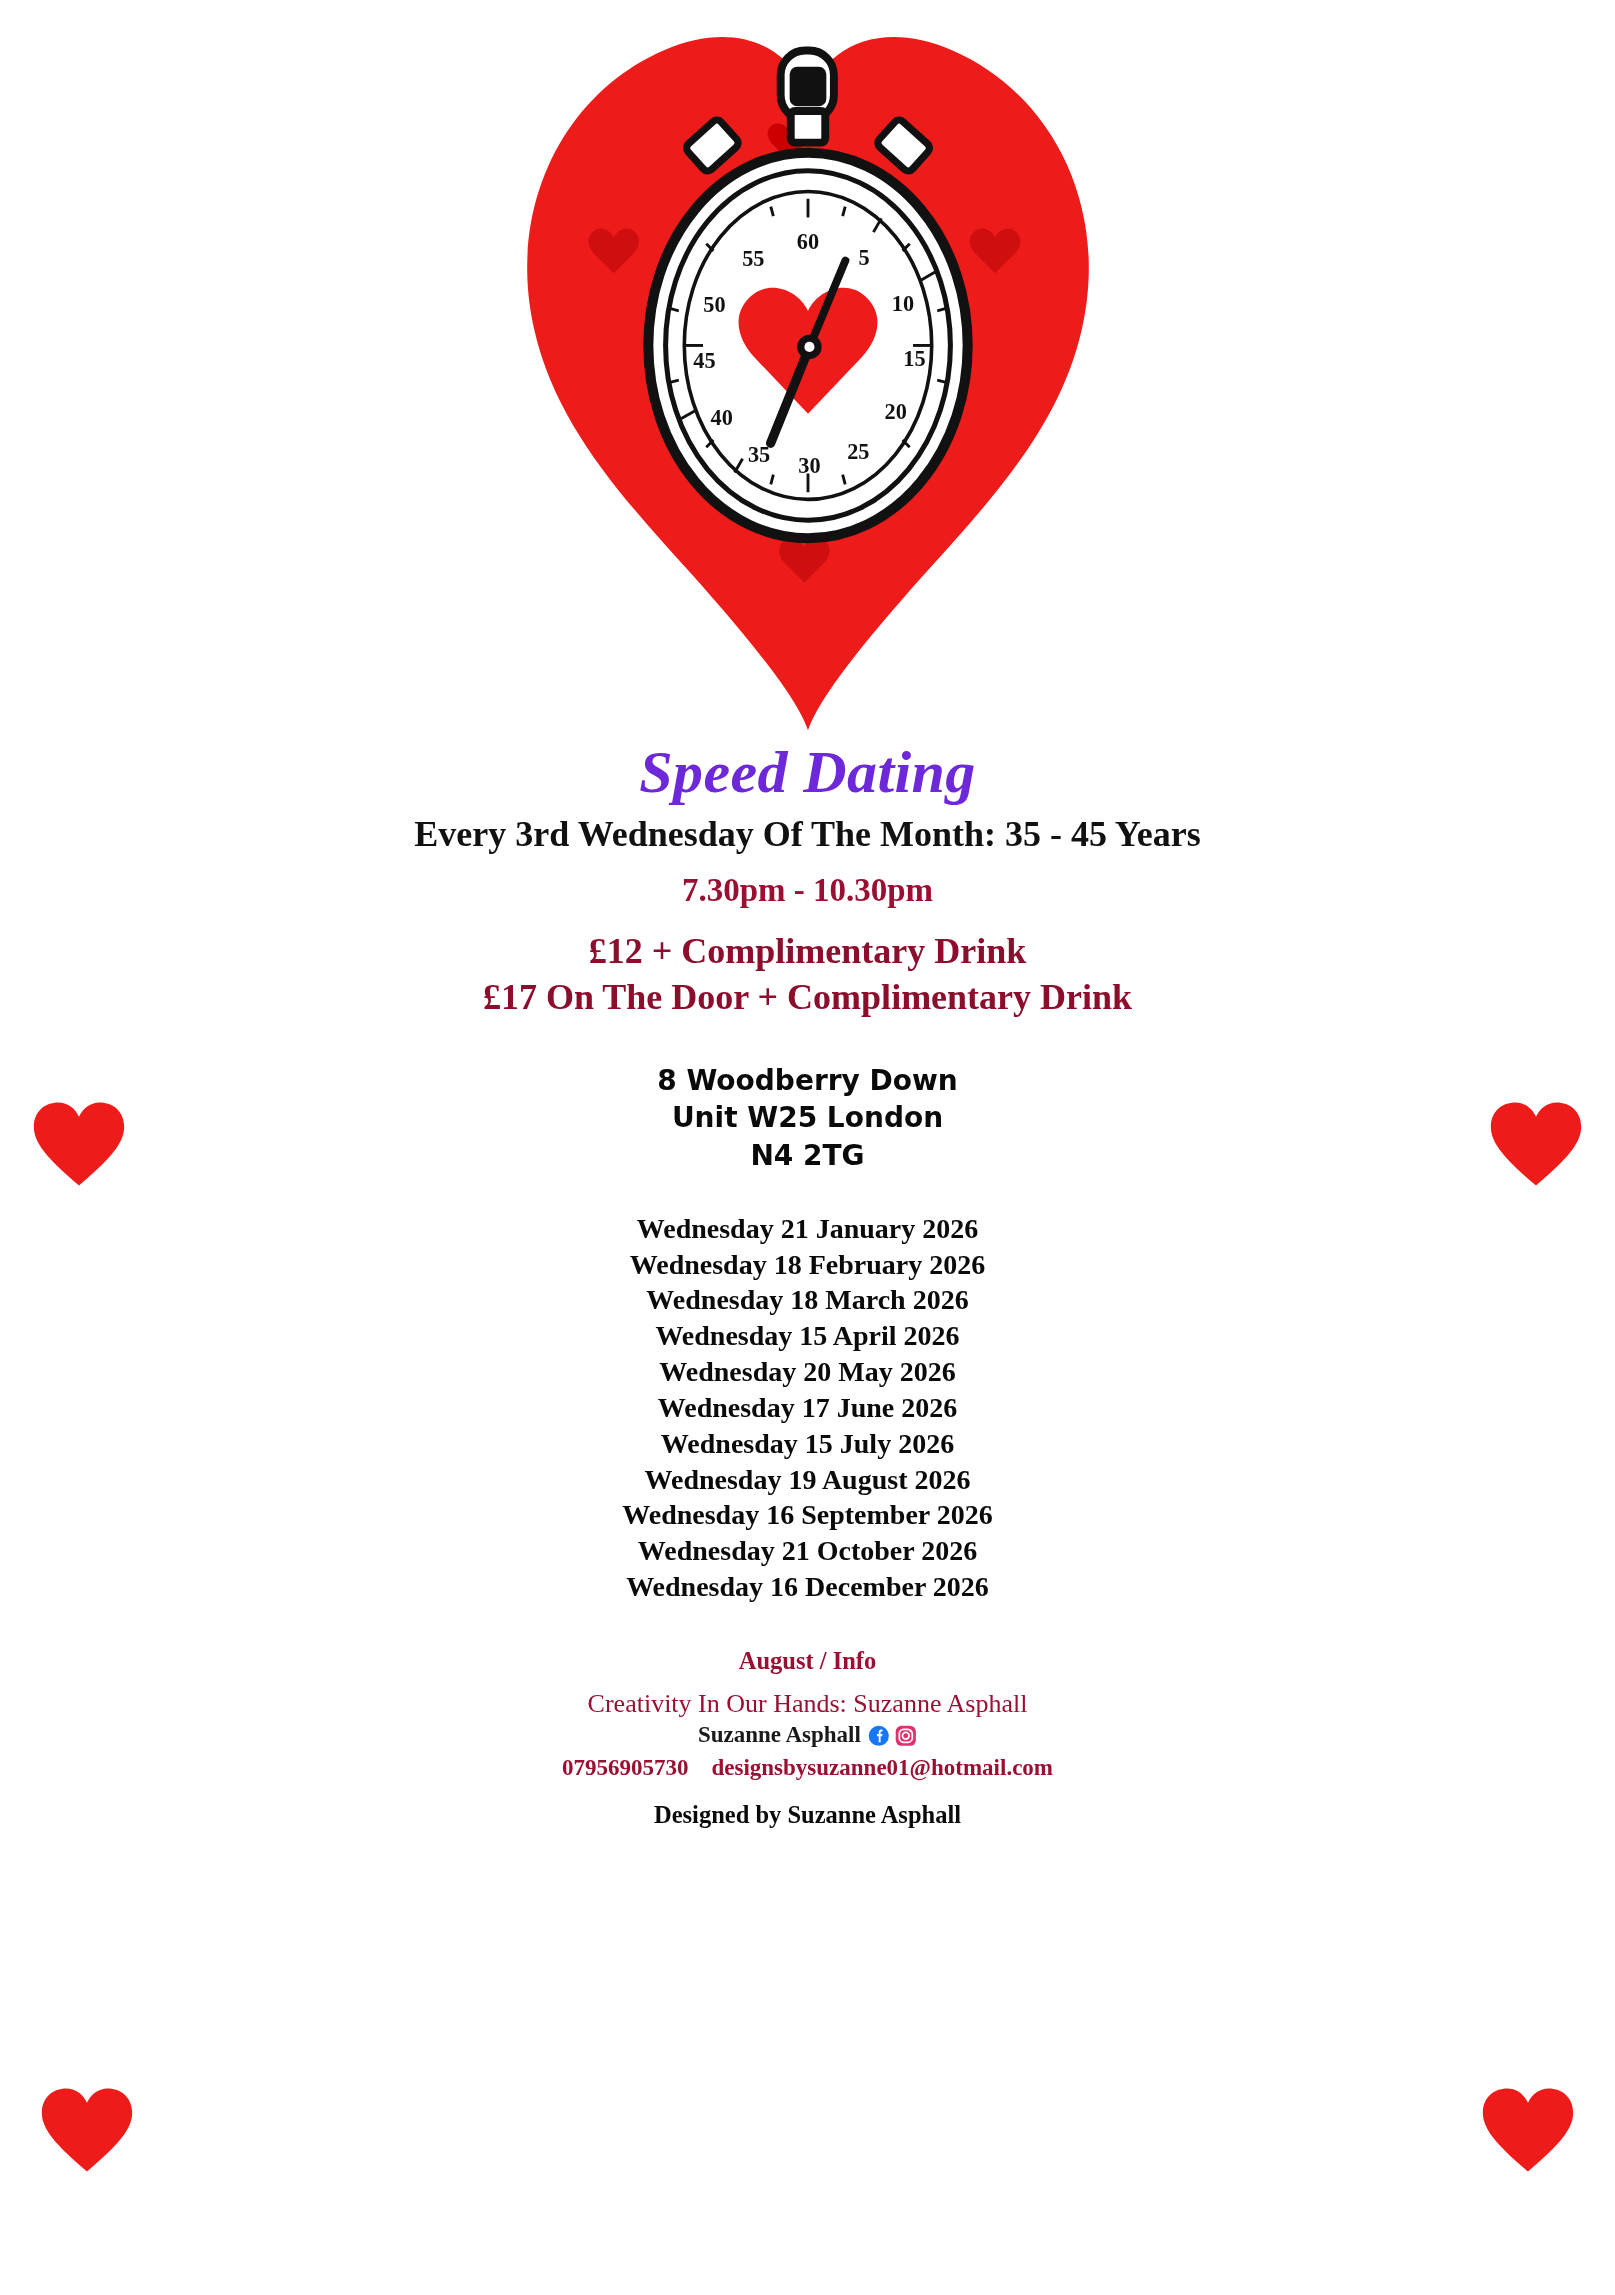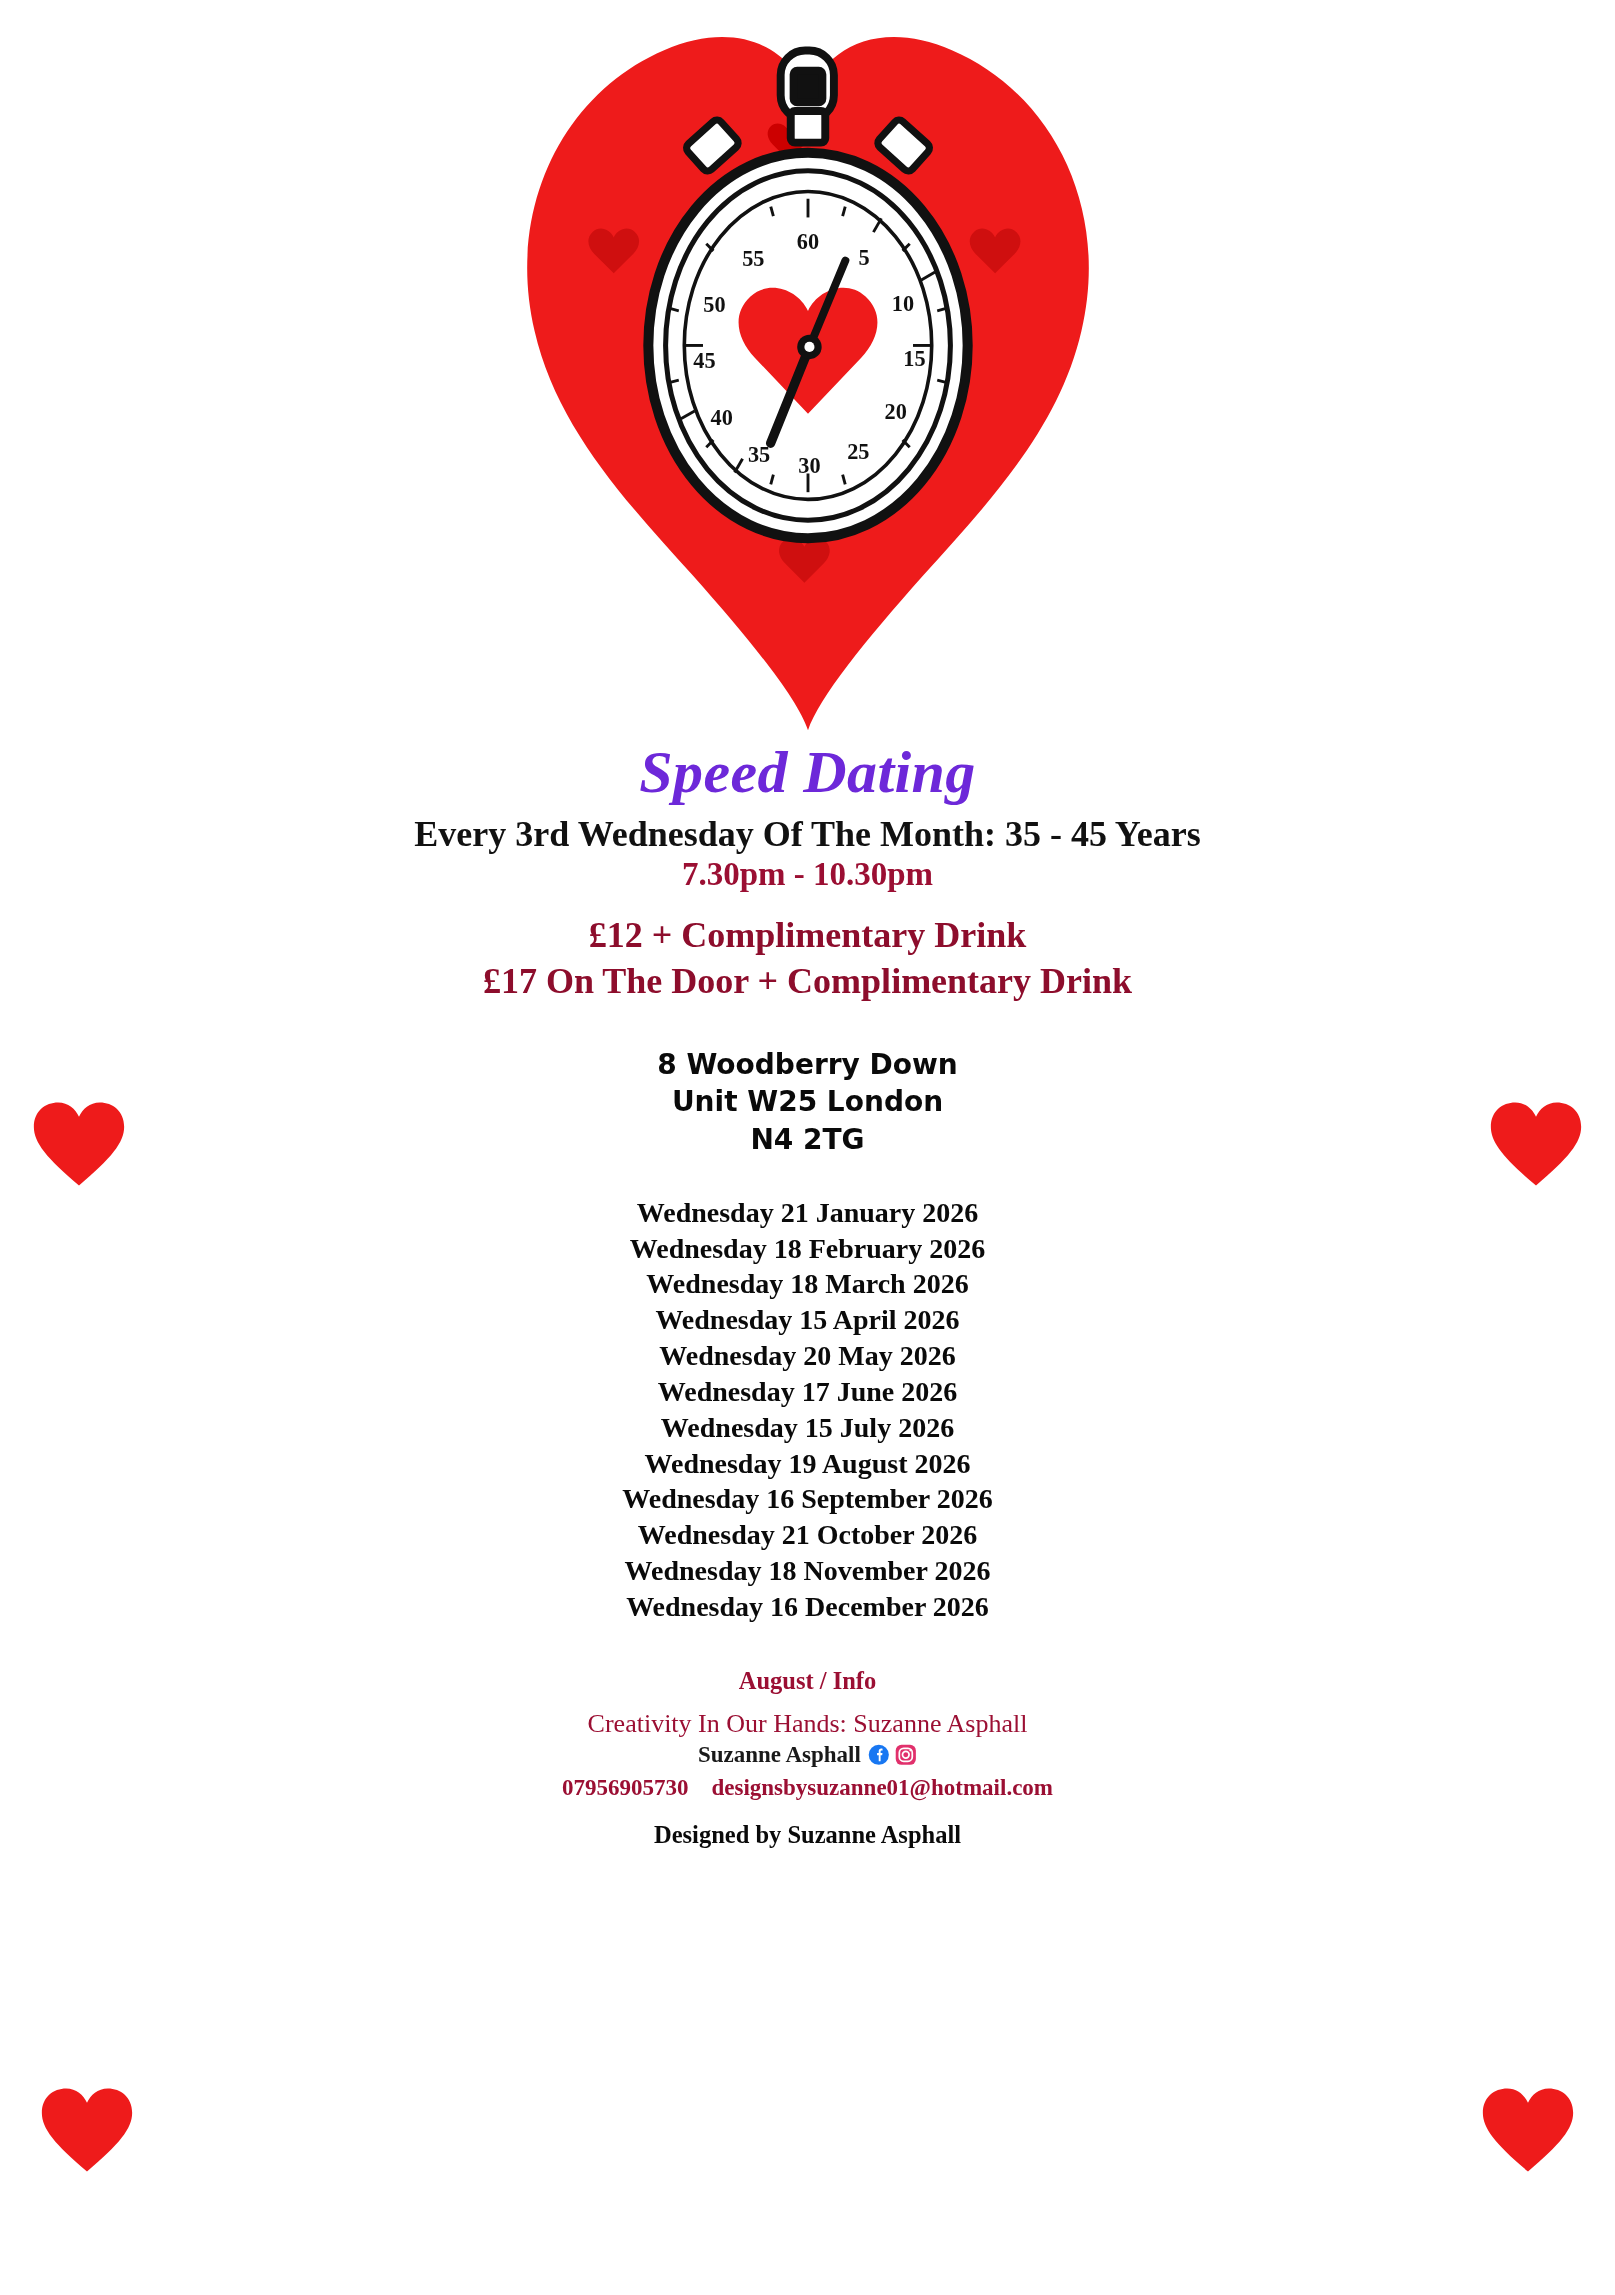--- a/index.html
+++ b/index.html
@@ -67,7 +67,7 @@
     font-size: 36px;
     color: #111111;
     line-height: 1.18;
-    margin: 0 0 0 0;
+    margin: 0 0 16px 0;
   }
   .times {
     font-weight: bold;

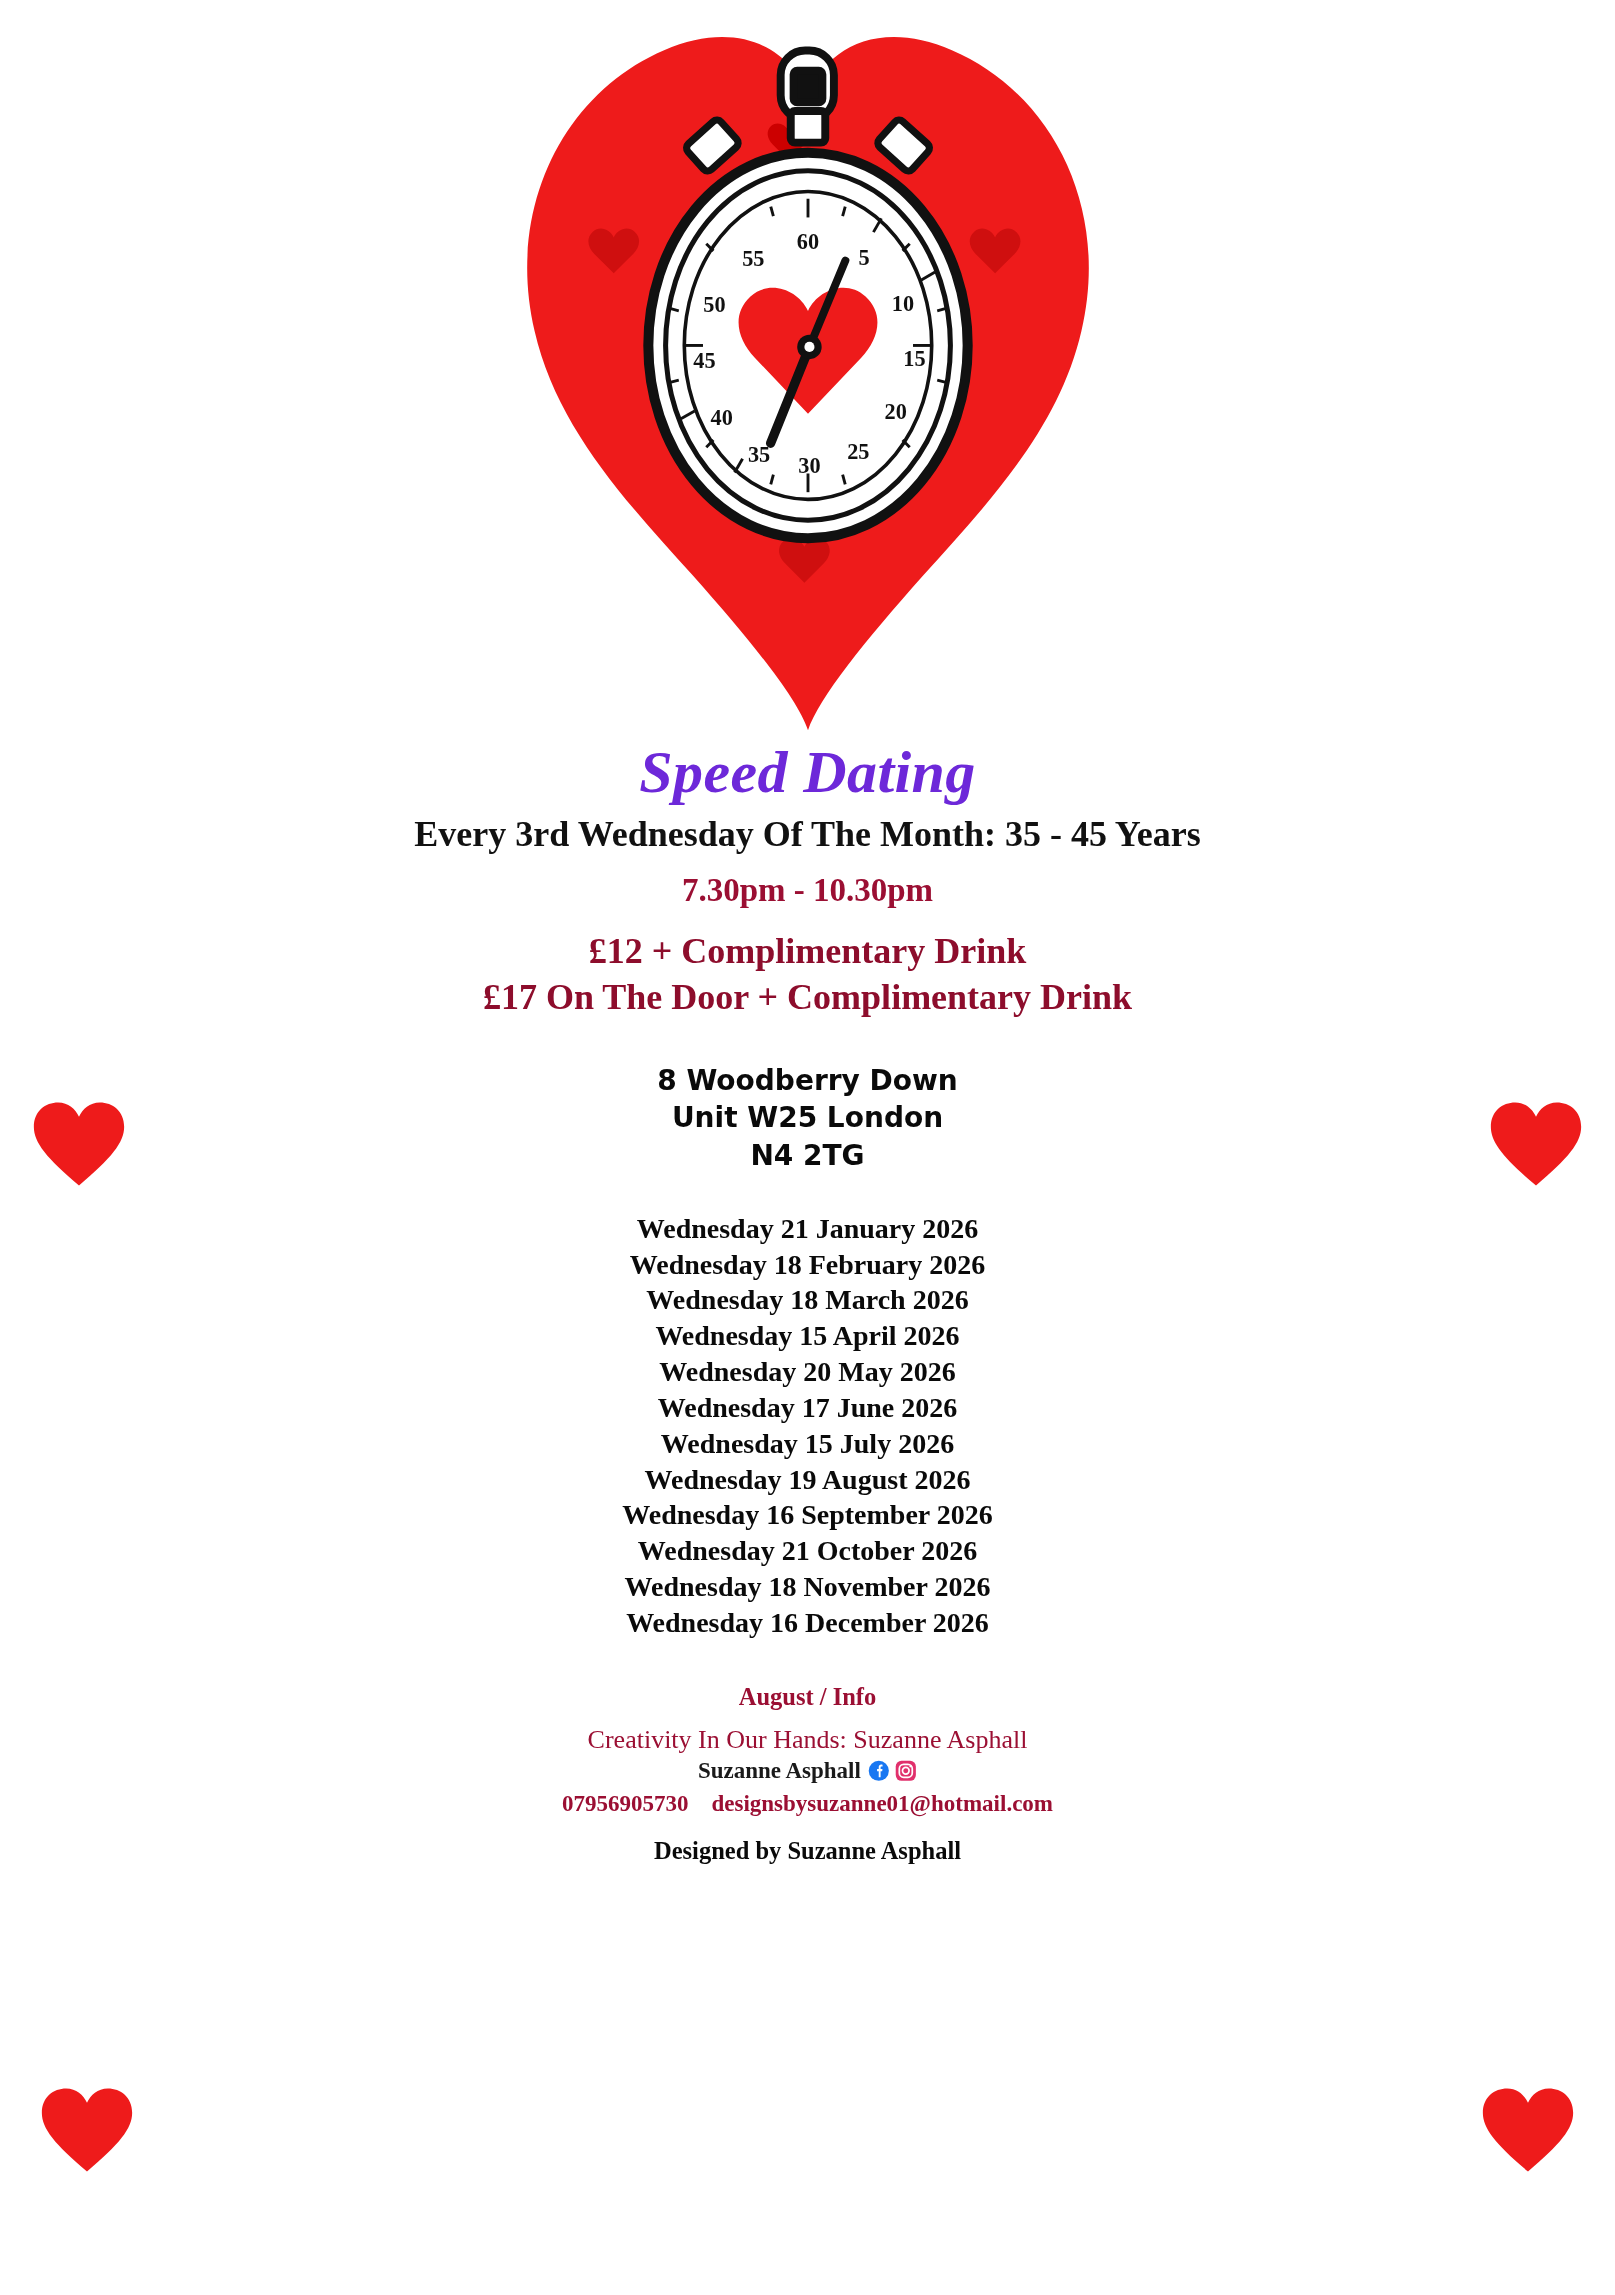--- a/index.html
+++ b/index.html
@@ -312,7 +312,6 @@
     <span class="d">Wednesday 19 August 2026</span>
     <span class="d">Wednesday 16 September 2026</span>
     <span class="d">Wednesday 21 October 2026</span>
-    <span class="d">Wednesday 18 November 2026</span>
     <span class="d">Wednesday 16 December 2026</span>
   </div>
 

